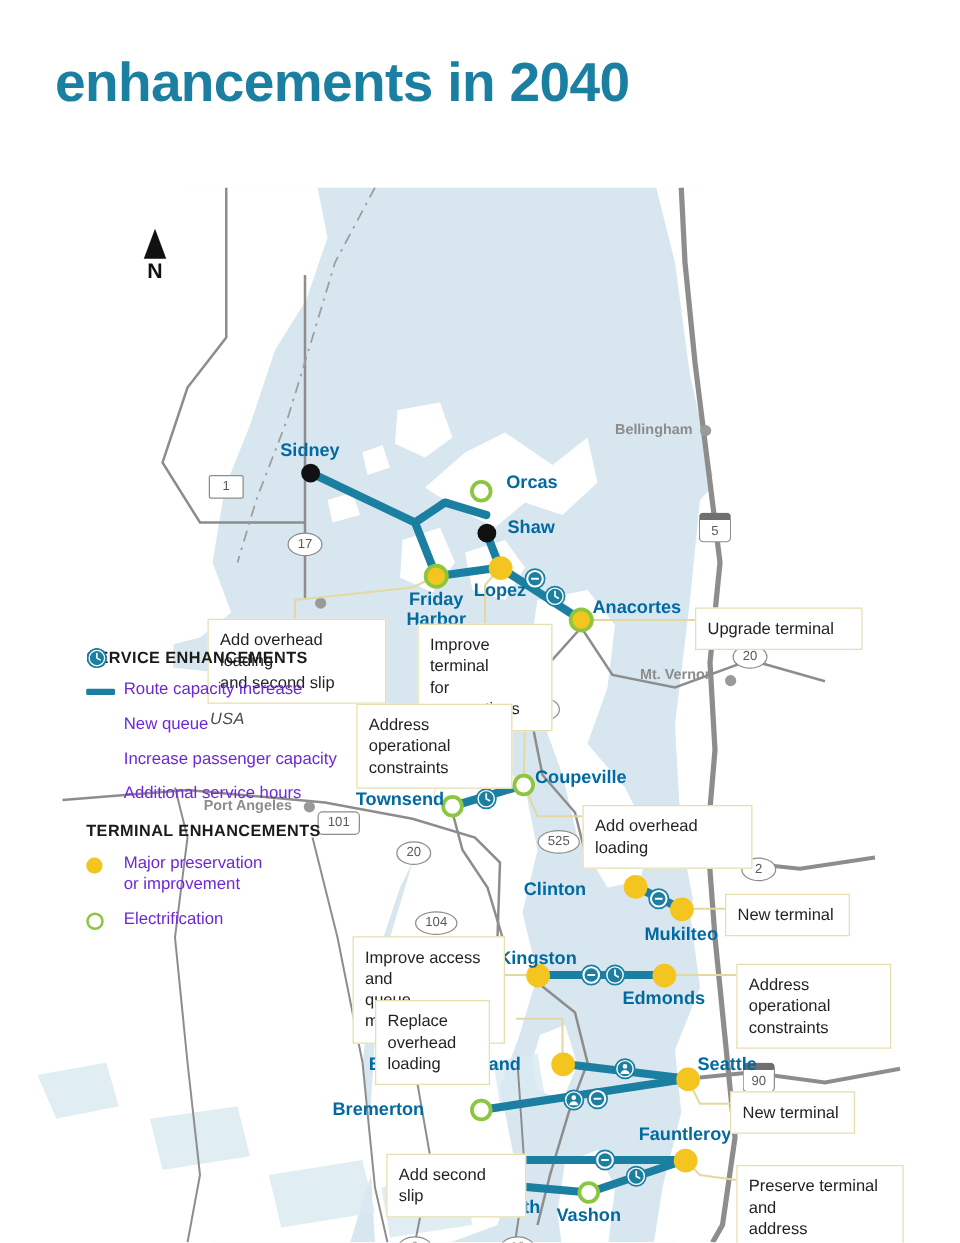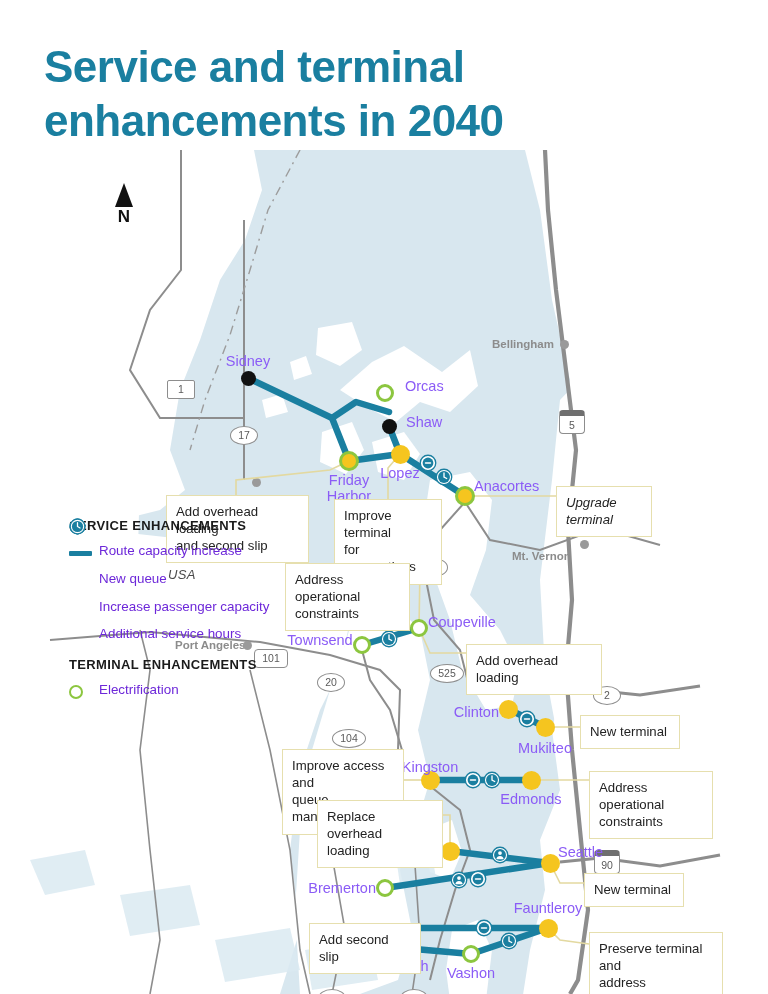--- a/index.html
+++ b/index.html
@@ -87,7 +87,6 @@
 <div id="page">
 
   <h1 id="title">
-    <span>Service and terminal</span>
     <span class="l2">enhancements in 2040</span>
   </h1>
 

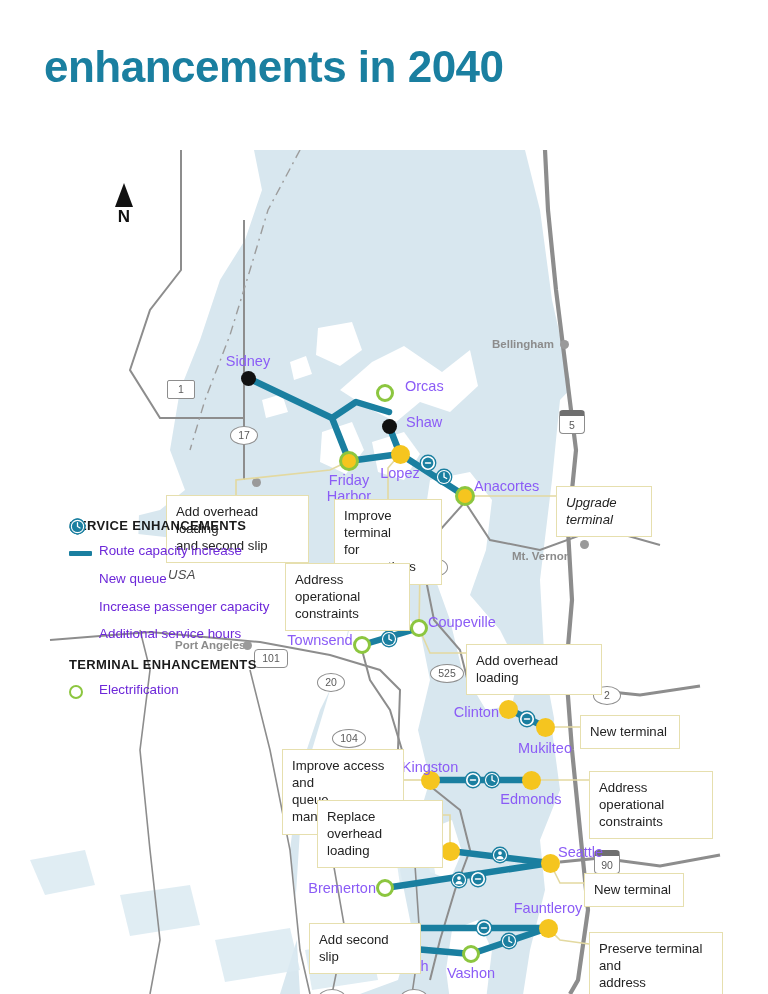--- a/index.html
+++ b/index.html
@@ -40,7 +40,7 @@
   
   .tlabel {
     position: absolute; z-index: 26;
-    color: #8b5cf6; font-size: 14.5px; font-weight: 400;
+    color: #0369a1; font-size: 14.5px; font-weight: 700;
     line-height: 1.12; white-space: pre-line;
   }
   .tlabel.ctr { text-align: center; }

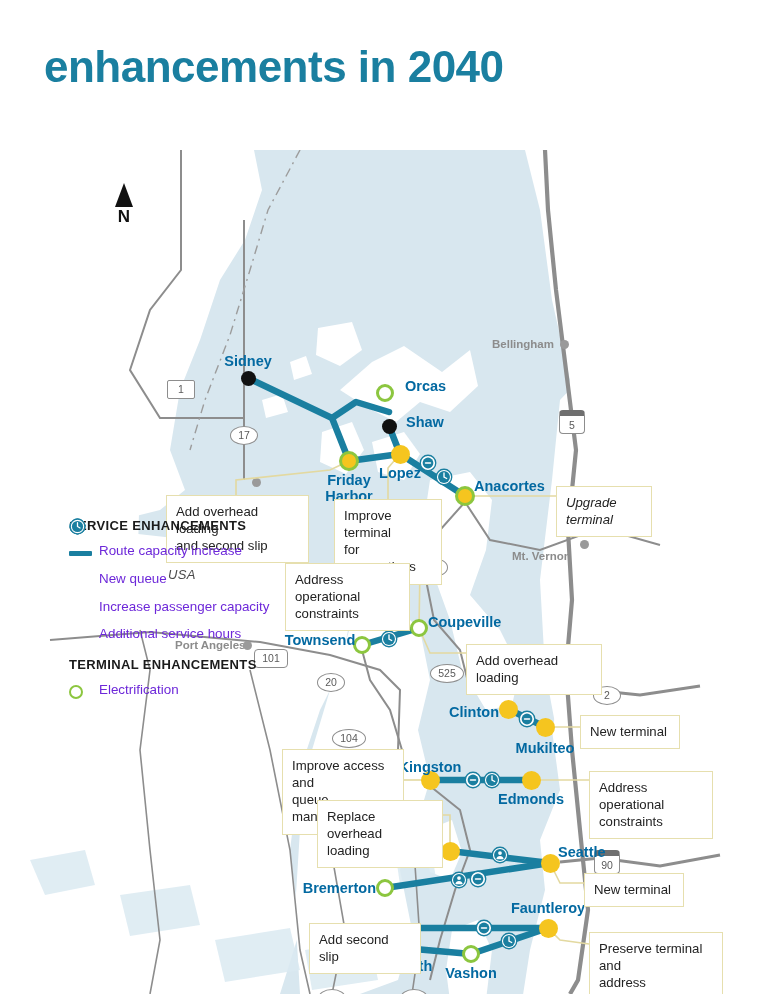--- a/index.html
+++ b/index.html
@@ -372,7 +372,7 @@
 and second slip</div>
         <div class="callout" style="left: 334px; top: 349px; width: 108px;">Improve terminal
 for reservations</div>
-        <div class="callout" style="left: 556px; top: 336px; width: 96px; font-style: italic;">Upgrade terminal</div>
+        <div class="callout" style="left: 556px; top: 336px; width: 134px;">Upgrade terminal</div>
         <div class="callout" style="left: 285px; top: 413px; width: 125px;">Address operational
 constraints</div>
         <div class="callout" style="left: 466px; top: 494px; width: 136px;">Add overhead loading</div>

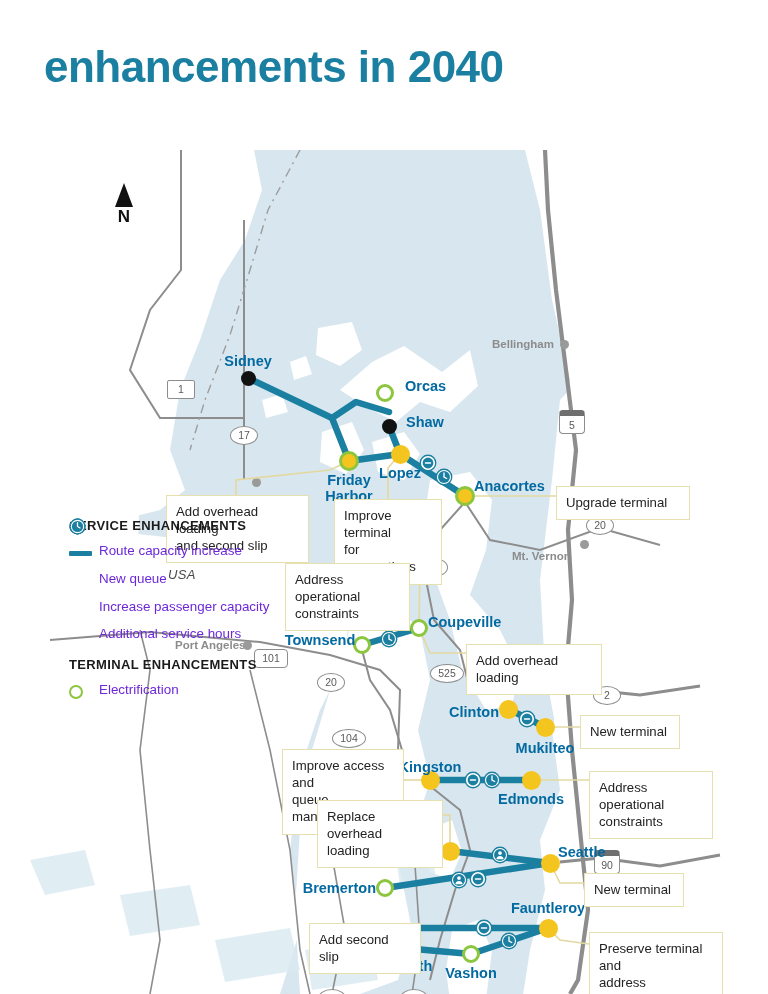--- a/index.html
+++ b/index.html
@@ -214,7 +214,7 @@
         <div style="position: absolute; width: 9px; height: 9px; border-radius: 50%; background: rgb(154, 154, 154); z-index: 14; left: 560px; top: 190px;"></div>
         <div class="city" style="left: 196px; top: 326px; margin-top: 28px;">Victoria</div>
         <div style="position: absolute; width: 9px; height: 9px; border-radius: 50%; background: rgb(154, 154, 154); z-index: 14; left: 251.6px; top: 328px;"></div>
-        <div class="city" style="left: 512px; top: 400px;">Mt. Vernon</div>
+        <div class="city" style="left: 512px; top: 384px;">Mt. Vernon</div>
         <div style="position: absolute; width: 9px; height: 9px; border-radius: 50%; background: rgb(154, 154, 154); z-index: 14; left: 580px; top: 390px;"></div>
         <div class="city" style="left: 175px; top: 489px;">Port Angeles</div>
         <div style="position: absolute; width: 9px; height: 9px; border-radius: 50%; background: rgb(154, 154, 154); z-index: 14; left: 243.4px; top: 491px;"></div>

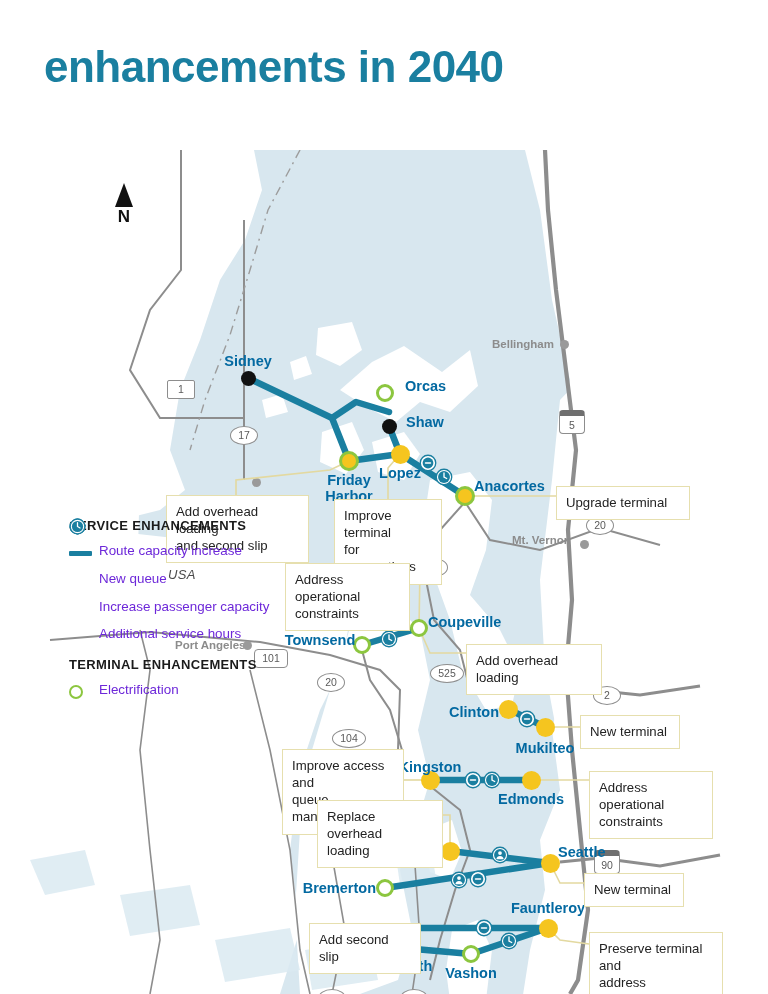--- a/index.html
+++ b/index.html
@@ -216,7 +216,7 @@
         <div style="position: absolute; width: 9px; height: 9px; border-radius: 50%; background: rgb(154, 154, 154); z-index: 14; left: 251.6px; top: 328px;"></div>
         <div class="city" style="left: 512px; top: 384px;">Mt. Vernon</div>
         <div style="position: absolute; width: 9px; height: 9px; border-radius: 50%; background: rgb(154, 154, 154); z-index: 14; left: 580px; top: 390px;"></div>
-        <div class="city" style="left: 175px; top: 489px;">Port Angeles</div>
+        <div class="city" style="left: 163px; top: 489px;">Port Angeles</div>
         <div style="position: absolute; width: 9px; height: 9px; border-radius: 50%; background: rgb(154, 154, 154); z-index: 14; left: 243.4px; top: 491px;"></div>
         <div class="city" style="left: 524px; top: 529px;">Everett</div>
         <div style="position: absolute; width: 9px; height: 9px; border-radius: 50%; background: rgb(154, 154, 154); z-index: 14; left: 573.4px; top: 531px;"></div>

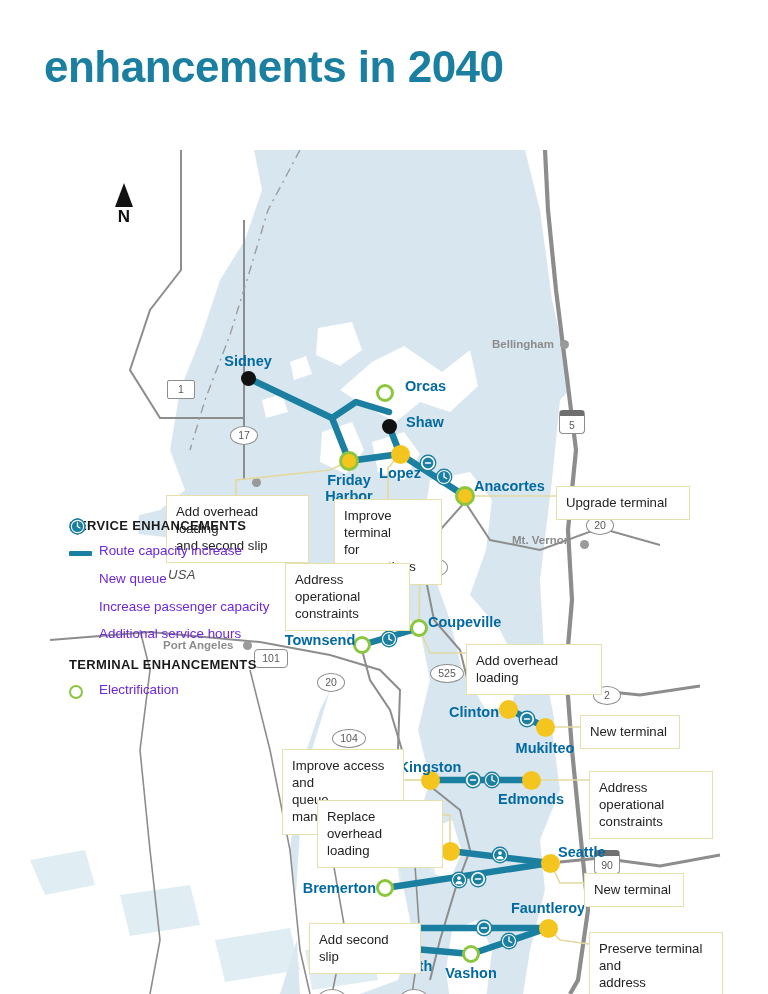--- a/index.html
+++ b/index.html
@@ -435,6 +435,13 @@
 
       <div class="leg-head second">TERMINAL ENHANCEMENTS</div>
 
+      <div class="leg-row">
+        <span class="leg-ico">
+            <span class="dot-yellow"></span>
+          </span>
+        <span class="leg-txt">Major preservation
+or improvement</span>
+      </div>
 
       <div class="leg-row">
         <span class="leg-ico">

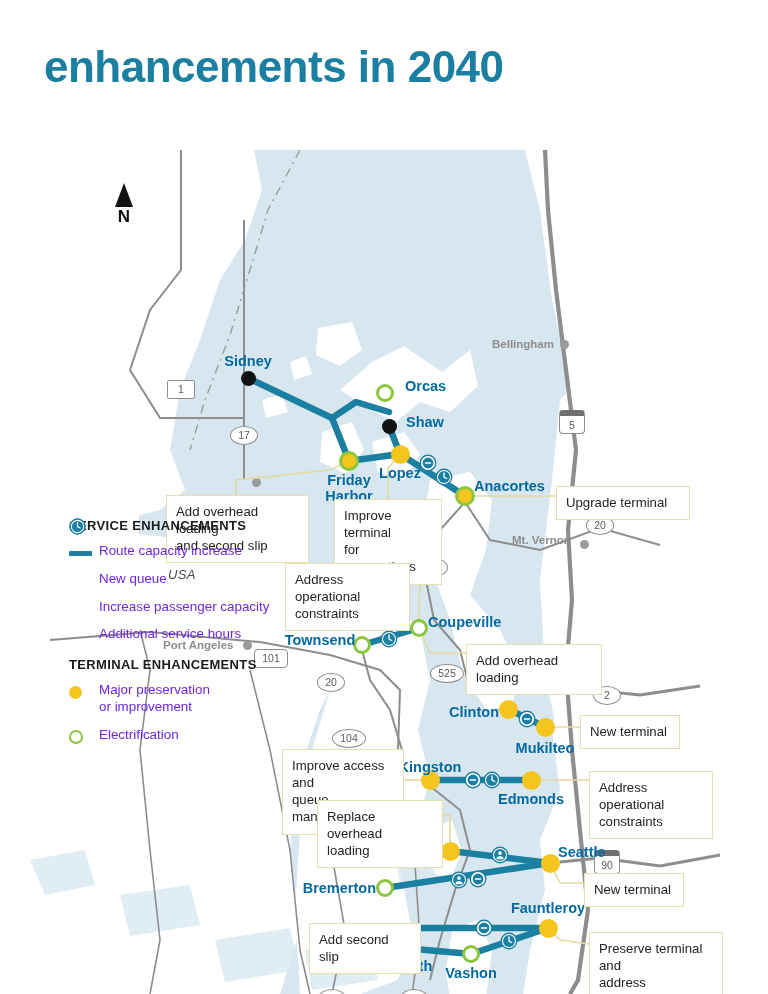--- a/index.html
+++ b/index.html
@@ -44,7 +44,7 @@
     line-height: 1.12; white-space: pre-line;
   }
   .tlabel.ctr { text-align: center; }
-  .tlabel.rgt { text-align: right; }
+  .tlabel.rgt { }
 
   
   .city {

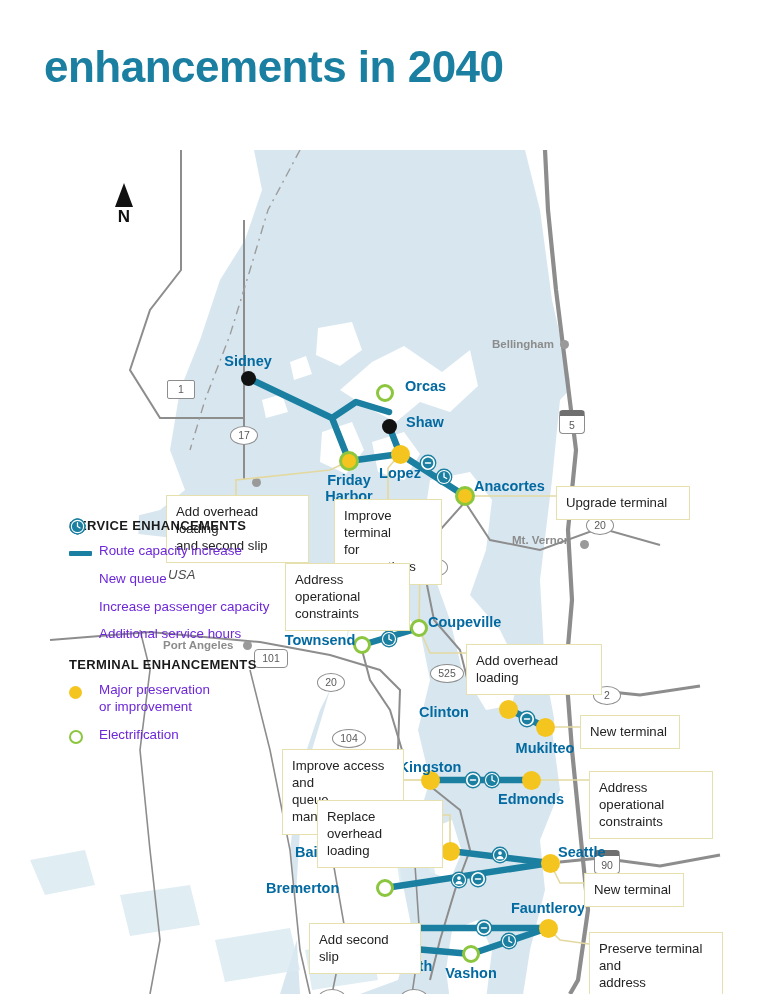--- a/index.html
+++ b/index.html
@@ -381,7 +381,7 @@
 queue management</div>
         <div class="callout" style="left: 589px; top: 621px; width: 124px;">Address operational
 constraints</div>
-        <div class="callout" style="left: 317px; top: 650px; width: 126px;">Replace overhead
+        <div class="callout" style="left: 300px; top: 650px; width: 92px;">Replace overhead
 loading</div>
         <div class="callout" style="left: 584px; top: 723px; width: 100px;">New terminal</div>
         <div class="callout" style="left: 309px; top: 773px; width: 112px;">Add second slip</div>

